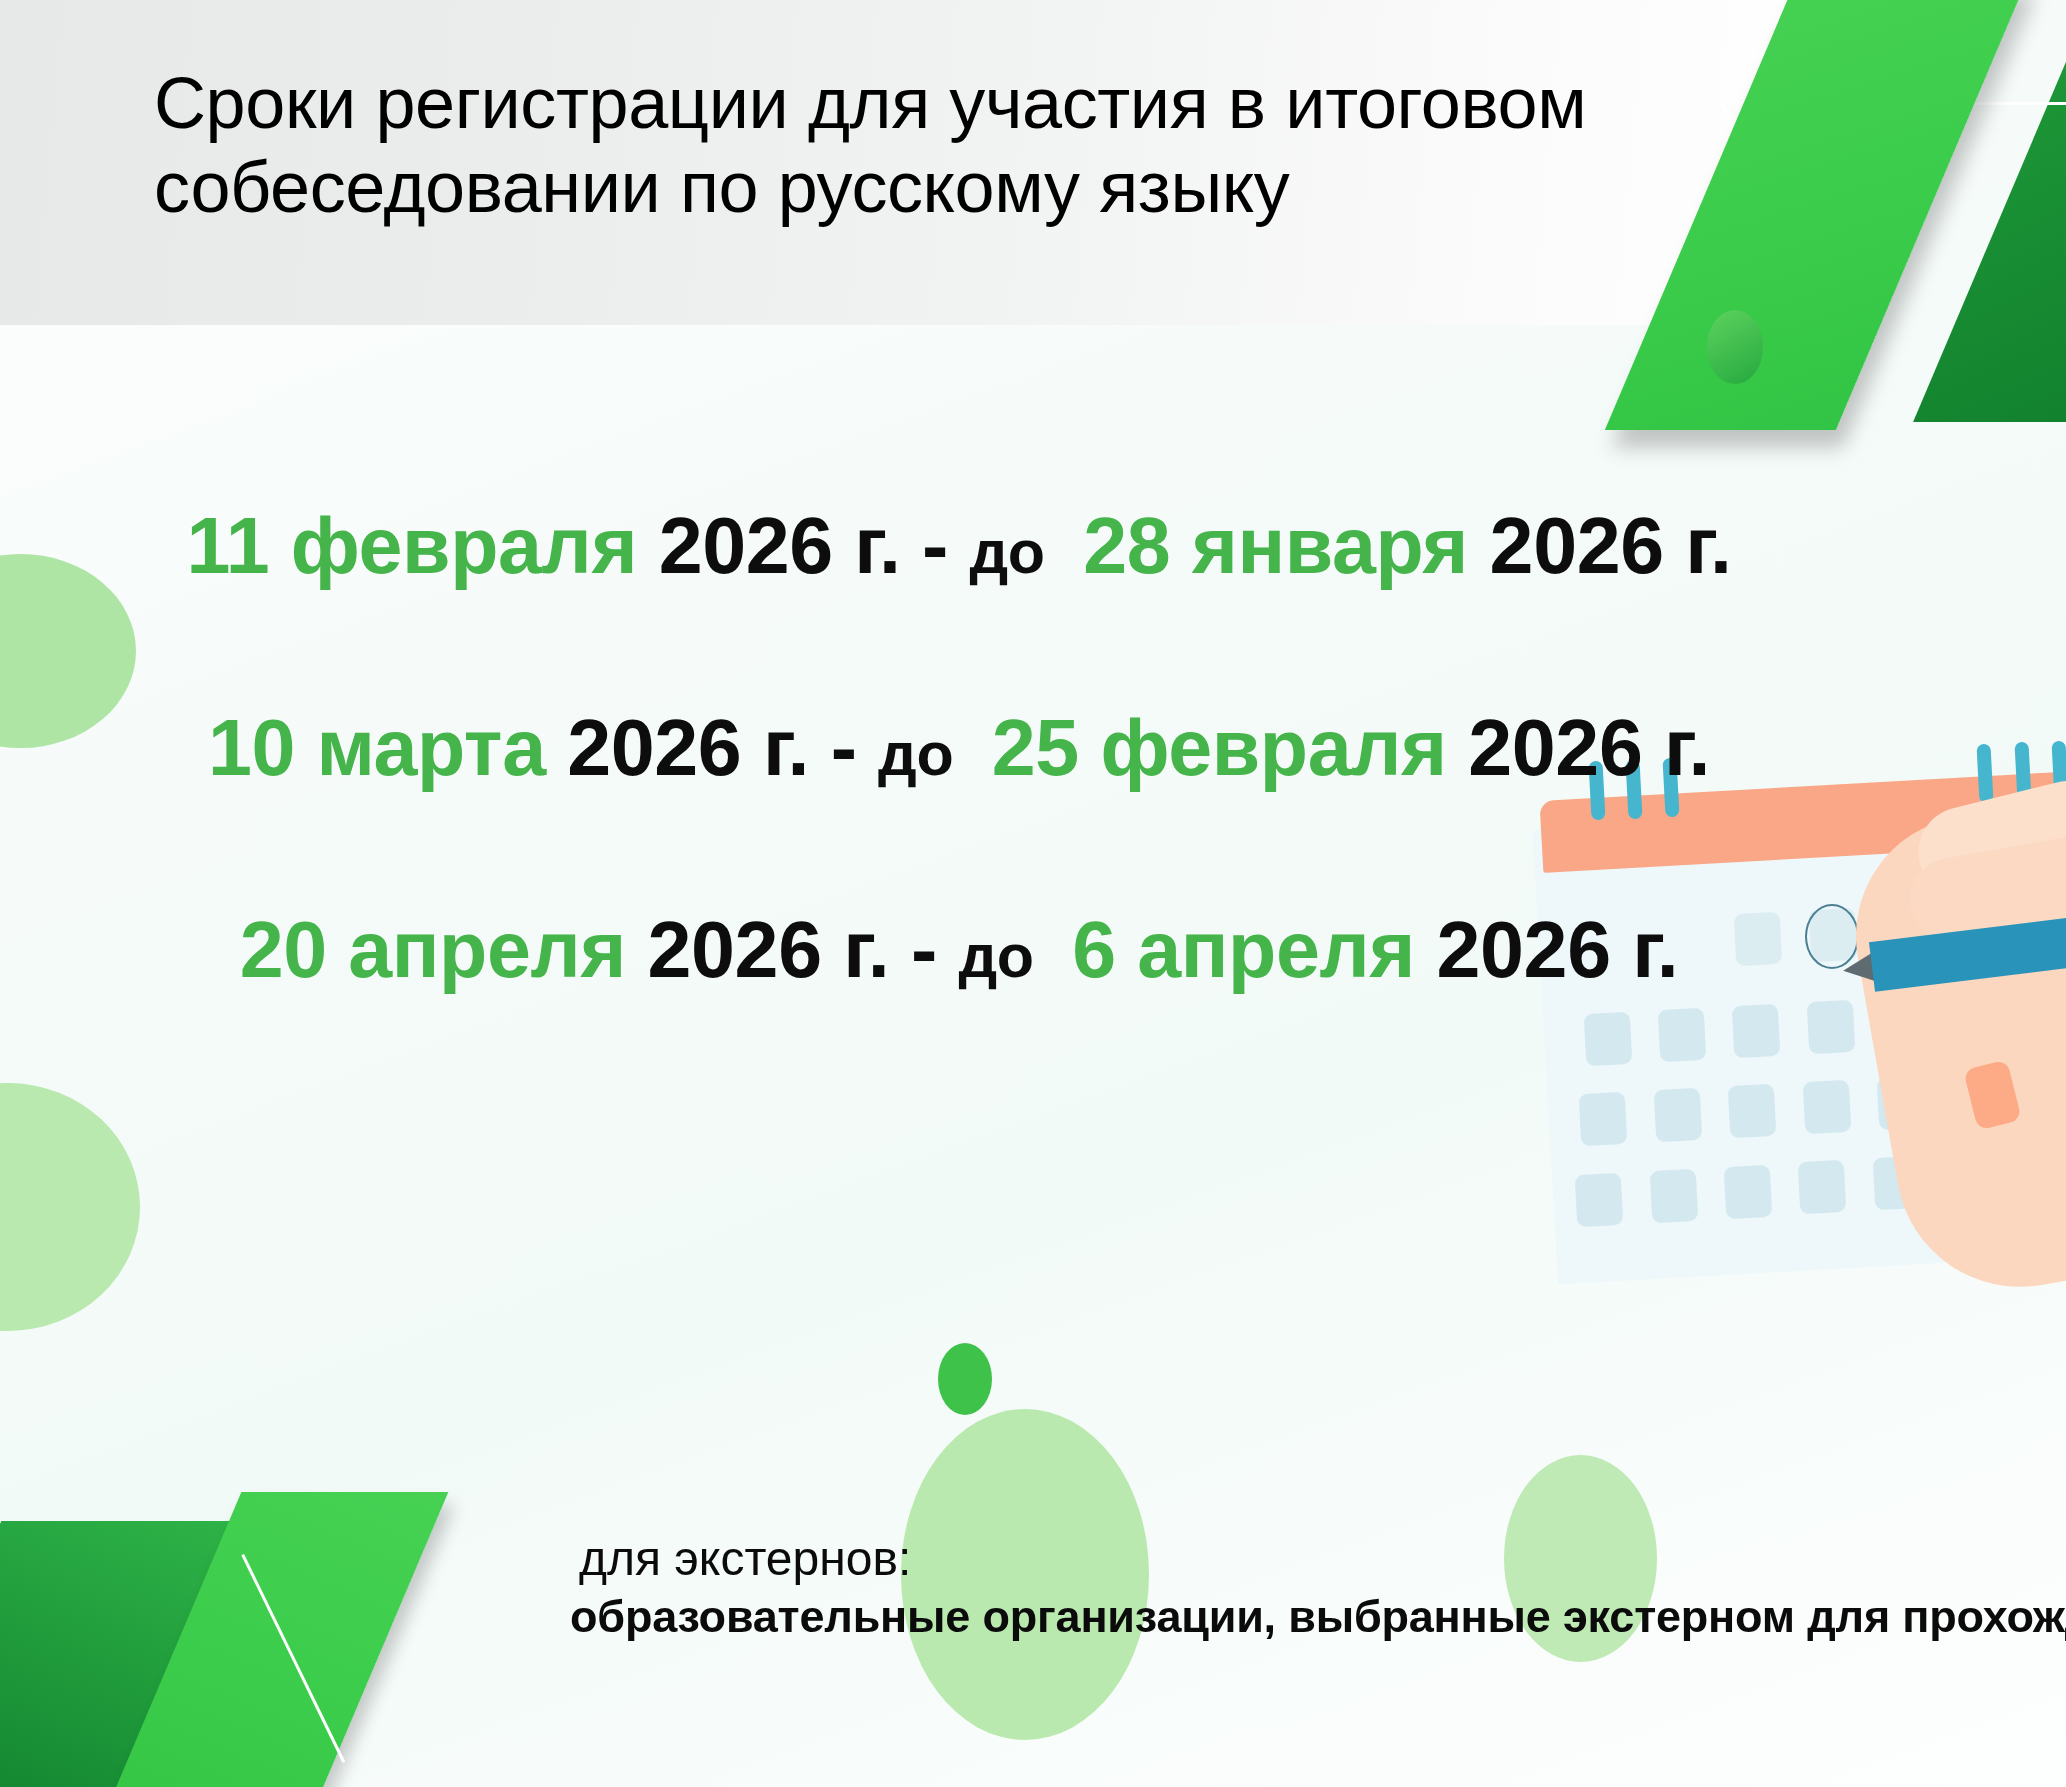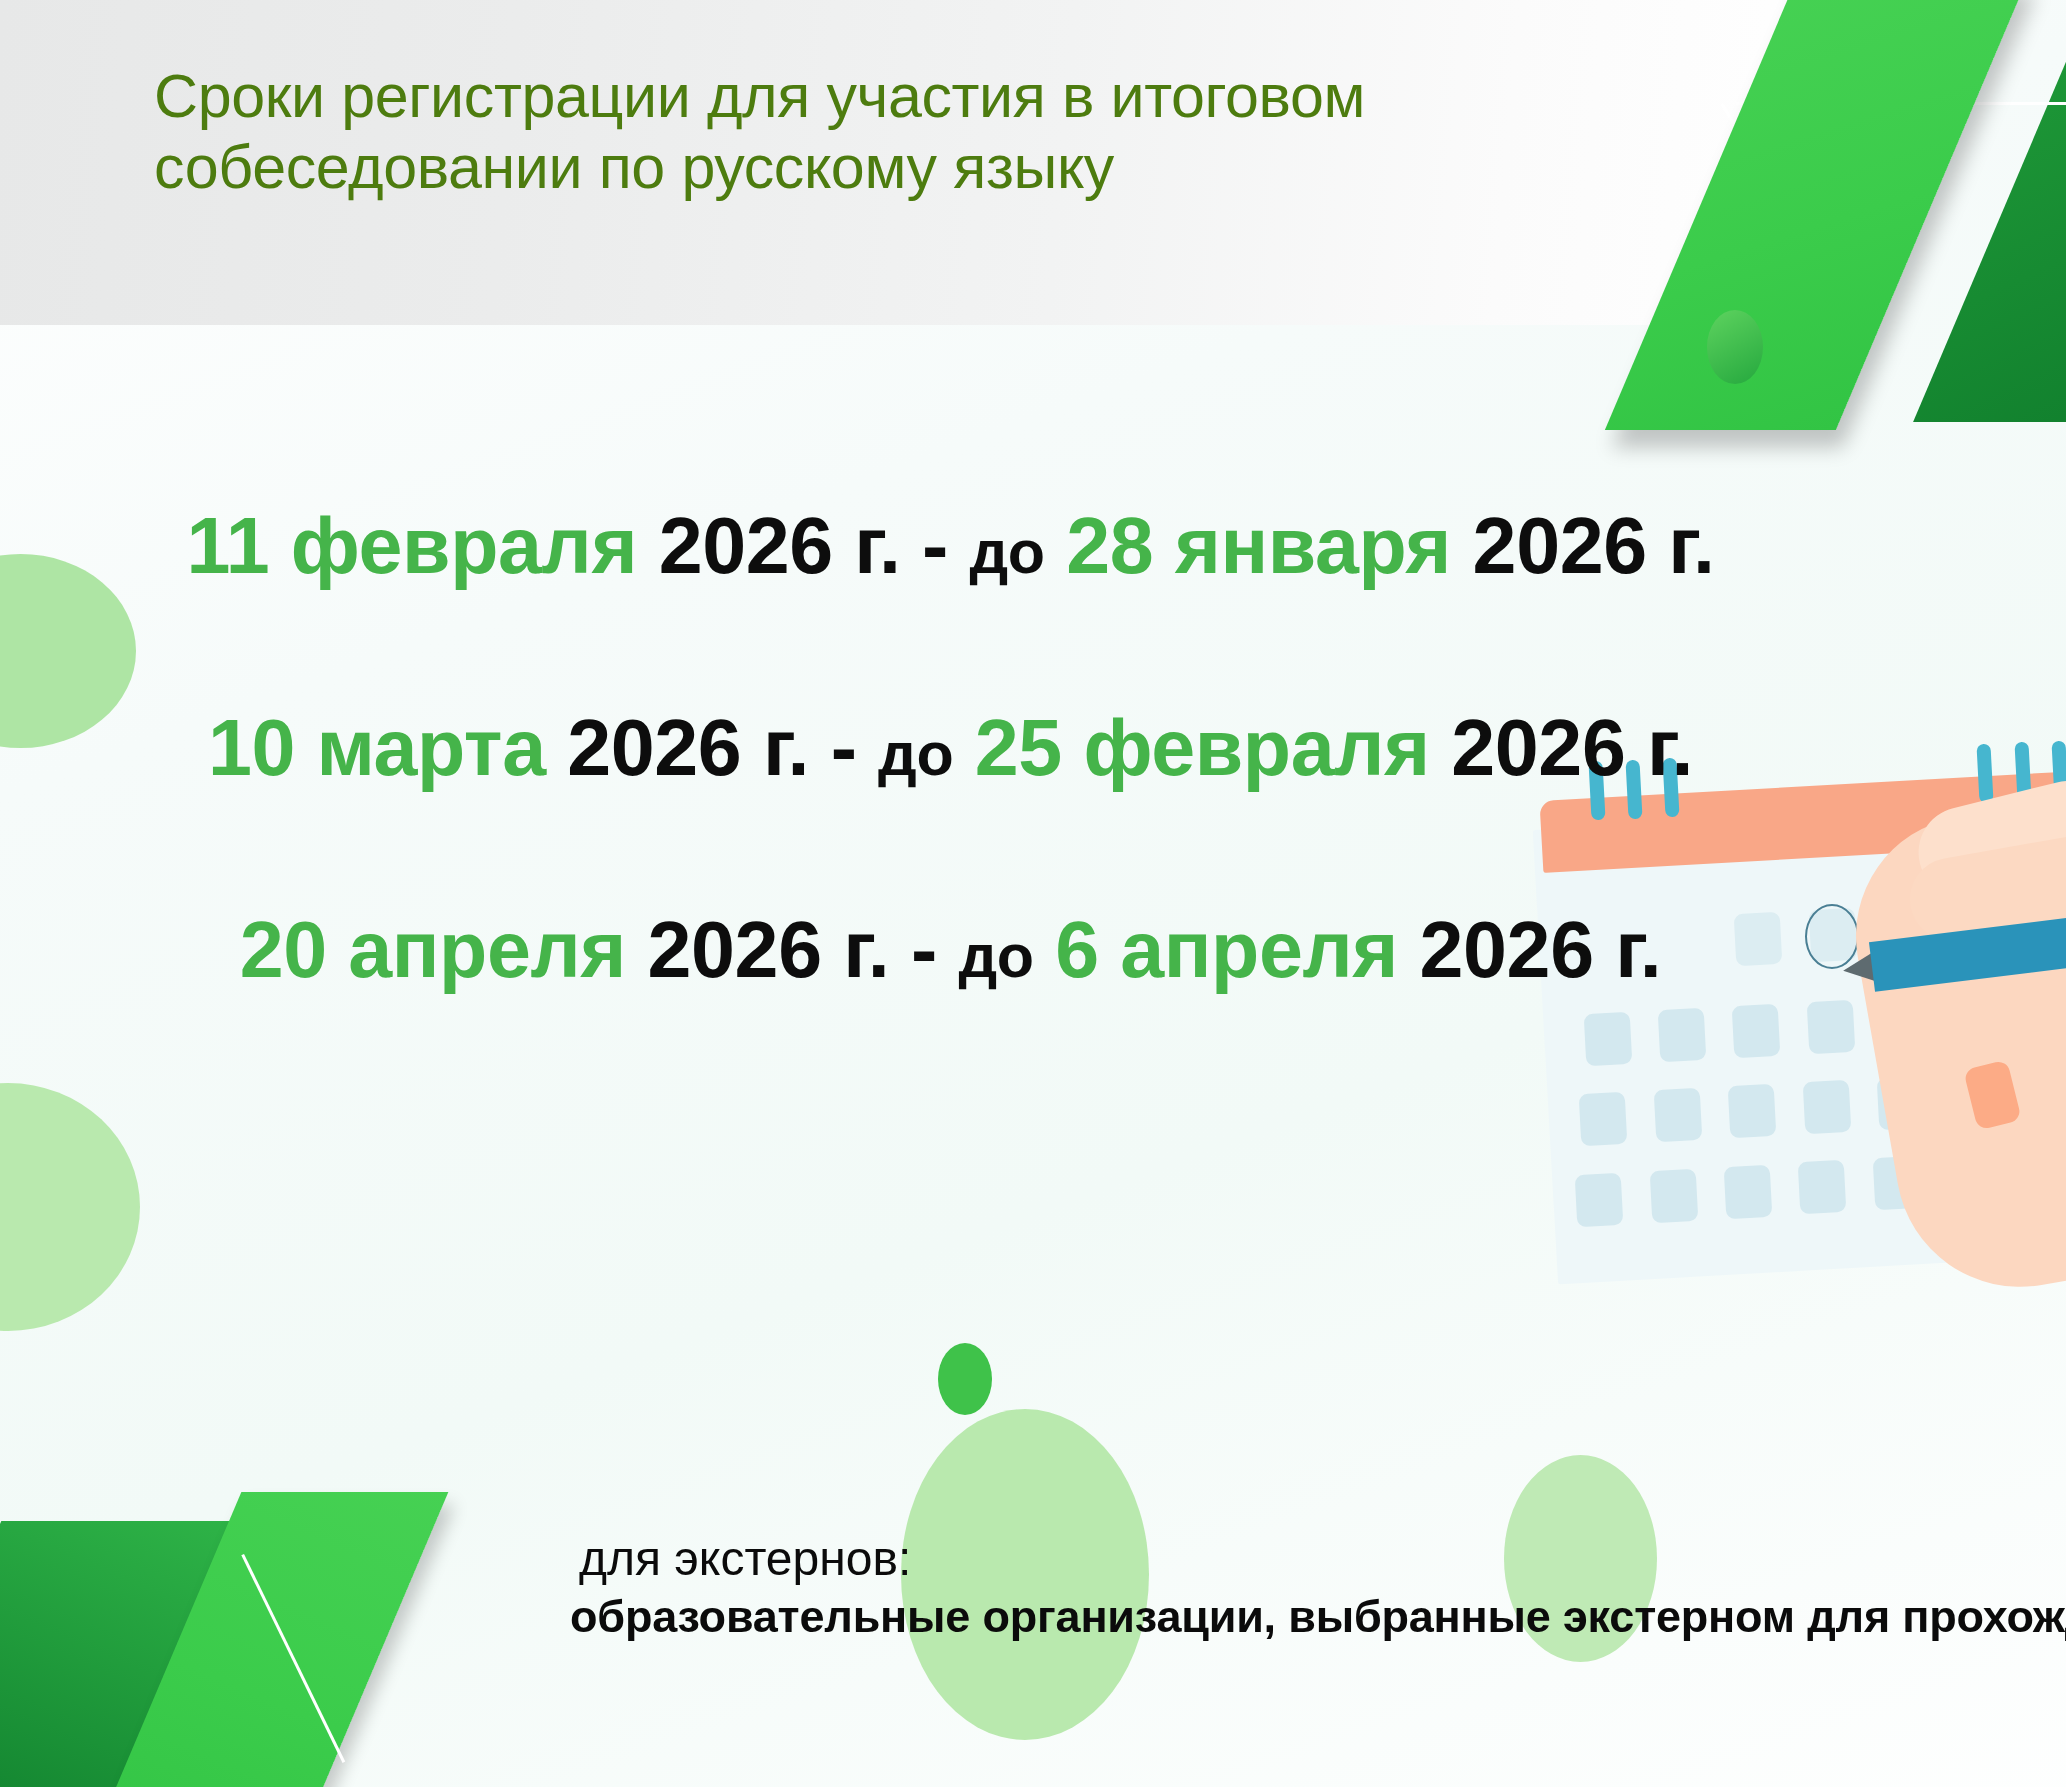--- a/index.html
+++ b/index.html
@@ -105,10 +105,10 @@
     position: absolute;
     left: 154px; top: 61px;
     width: 1727px;
-    font-size: 61px;
+    font-size: 72px;
     line-height: 1.17;
     font-weight: 400;
-    color: #4d7c0f;
+    color: #000000;
     letter-spacing: -0.4px;
     white-space: pre-line;
   }

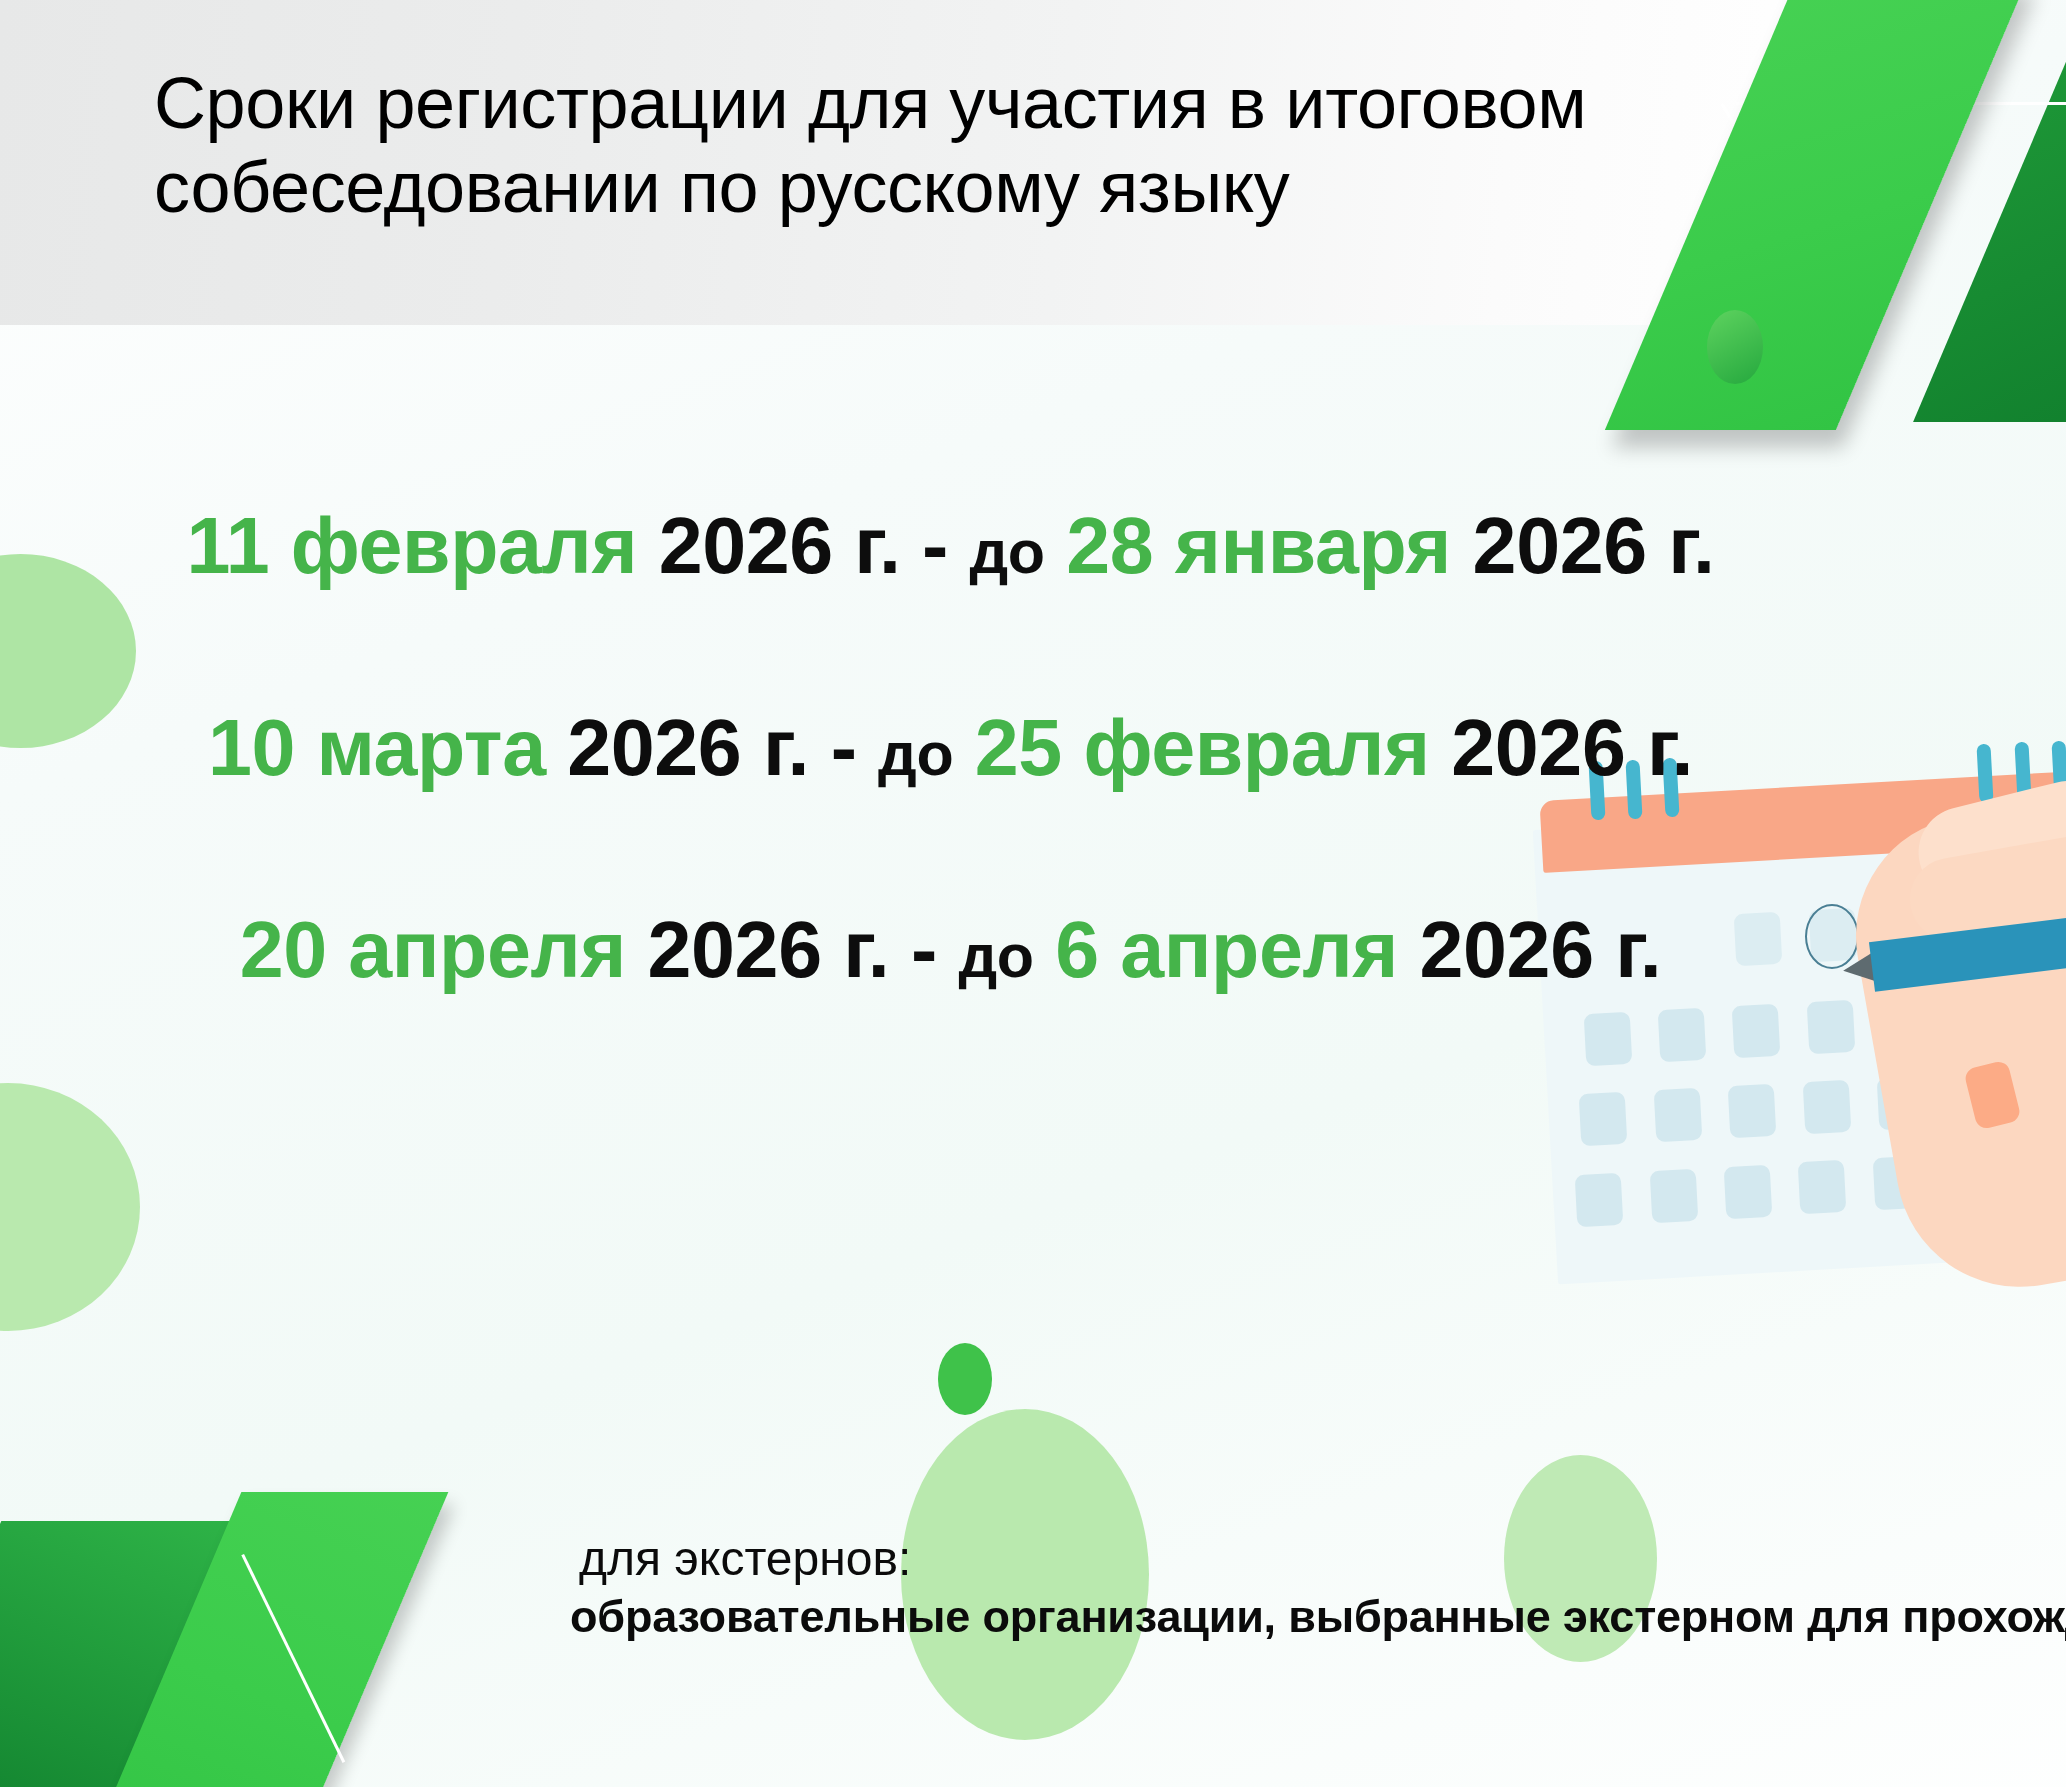--- a/index.html
+++ b/index.html
@@ -128,7 +128,7 @@
   .date-row.r1 .inner { padding-right: 99px; }
   .date-row.r2 .inner { padding-right: 107px; }
   .date-row.r3 .inner { padding-right: 62px; }
-  .gr { color: #45b44a; }
+  .gr { color: #45b44a; margin-left: 17px; }
   .dosep { font-size: 61px; font-weight: bold; color: #0d0d0d; }
   .dash { font-weight: bold; }
 

